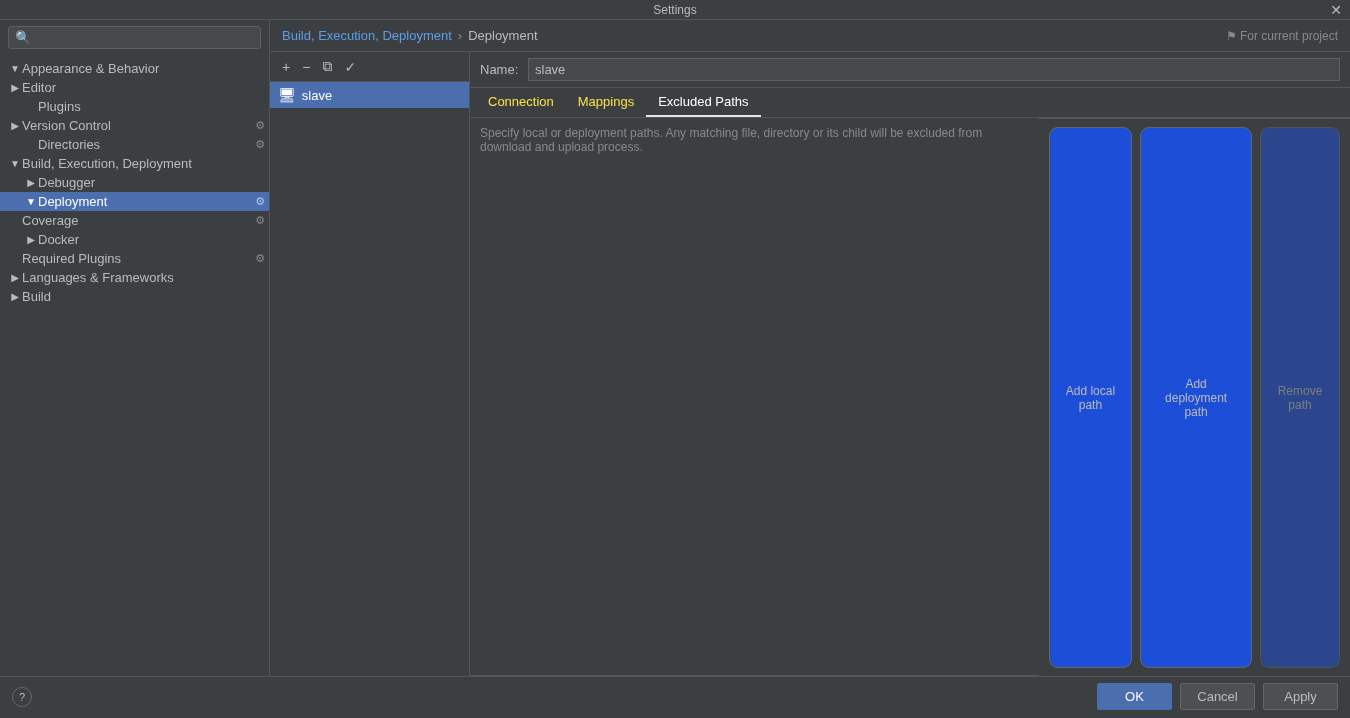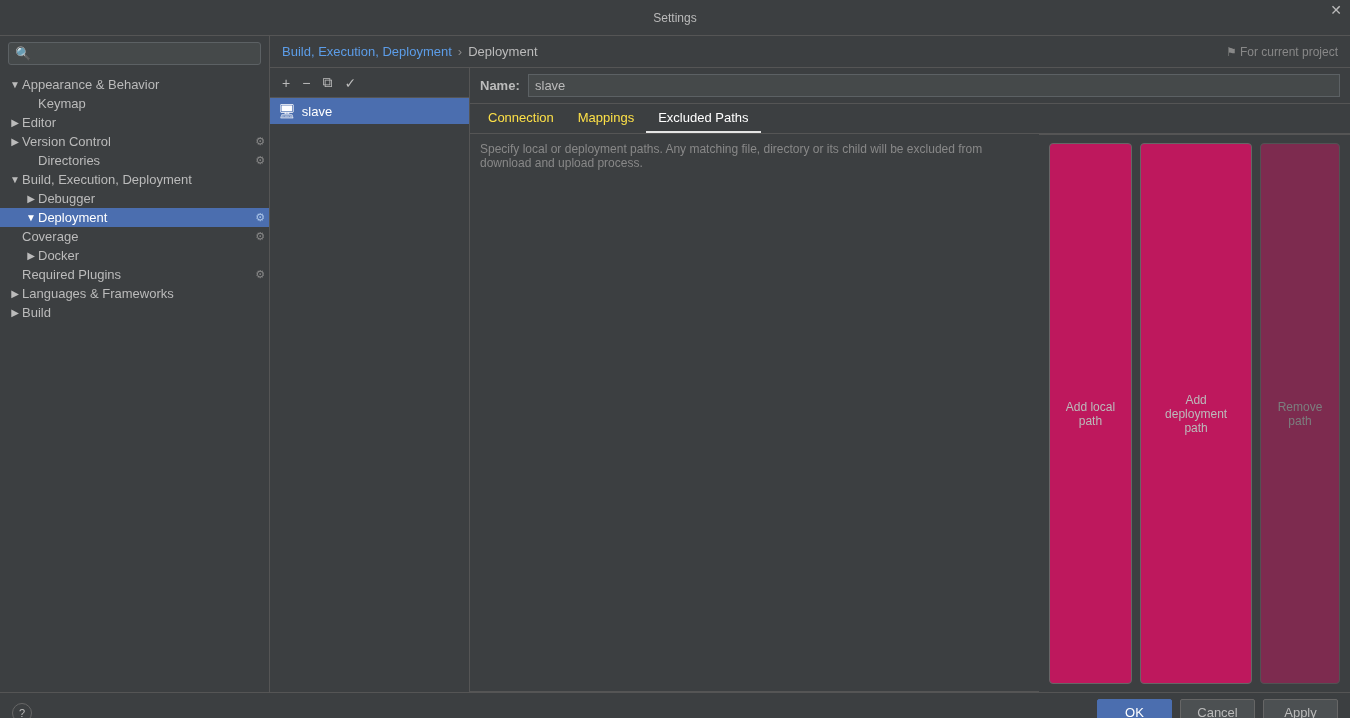--- a/index.html
+++ b/index.html
@@ -7,7 +7,7 @@
 
     .title-bar {
       background: #3c3f41;
-      height: 36px;
+      height: 20px;
       display: flex;
       align-items: center;
       justify-content: center;

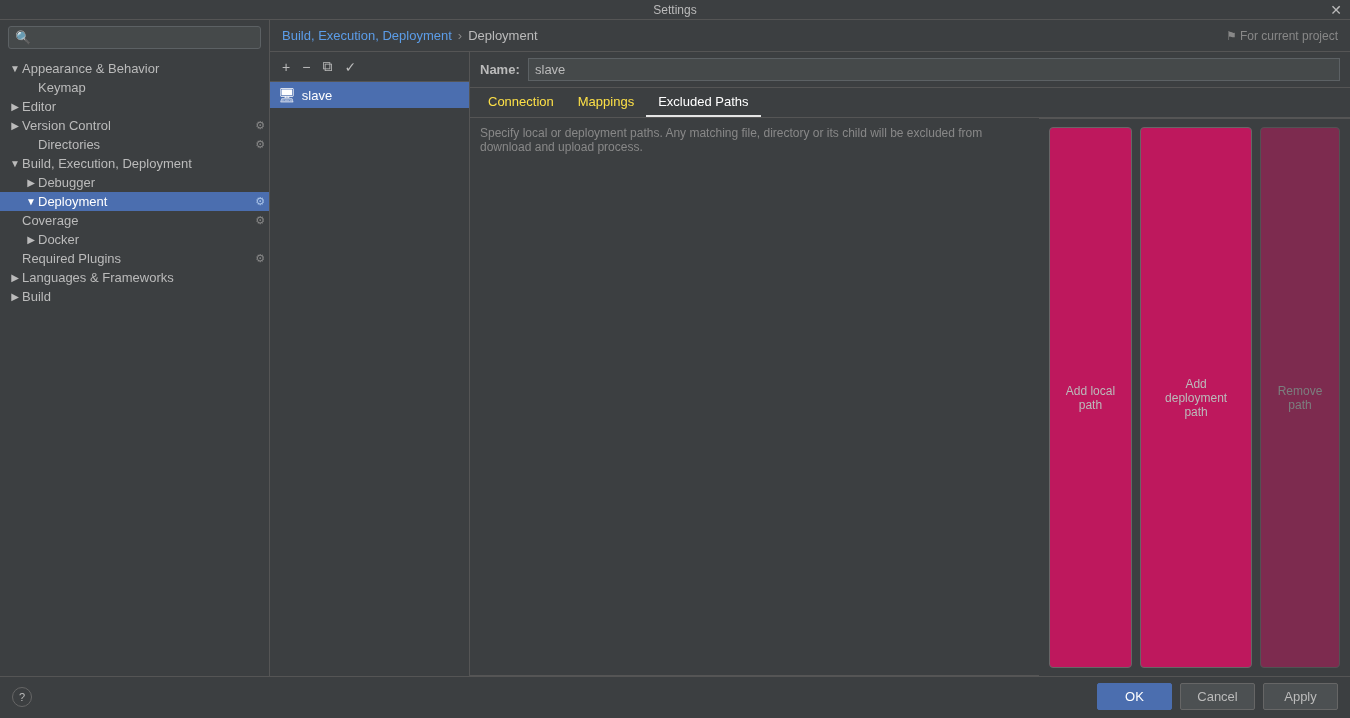--- a/index.html
+++ b/index.html
@@ -154,7 +154,7 @@
       gap: 8px;
       border-bottom: 1px solid #555;
     }
-    .name-label { color: #bbbbbb; font-size: 13px; min-width: 40px; font-weight: bold; }
+    .name-label { color: #bbbbbb; font-size: 13px; min-width: 40px; }
     .name-input {
       flex: 1;
       background: #45494a;

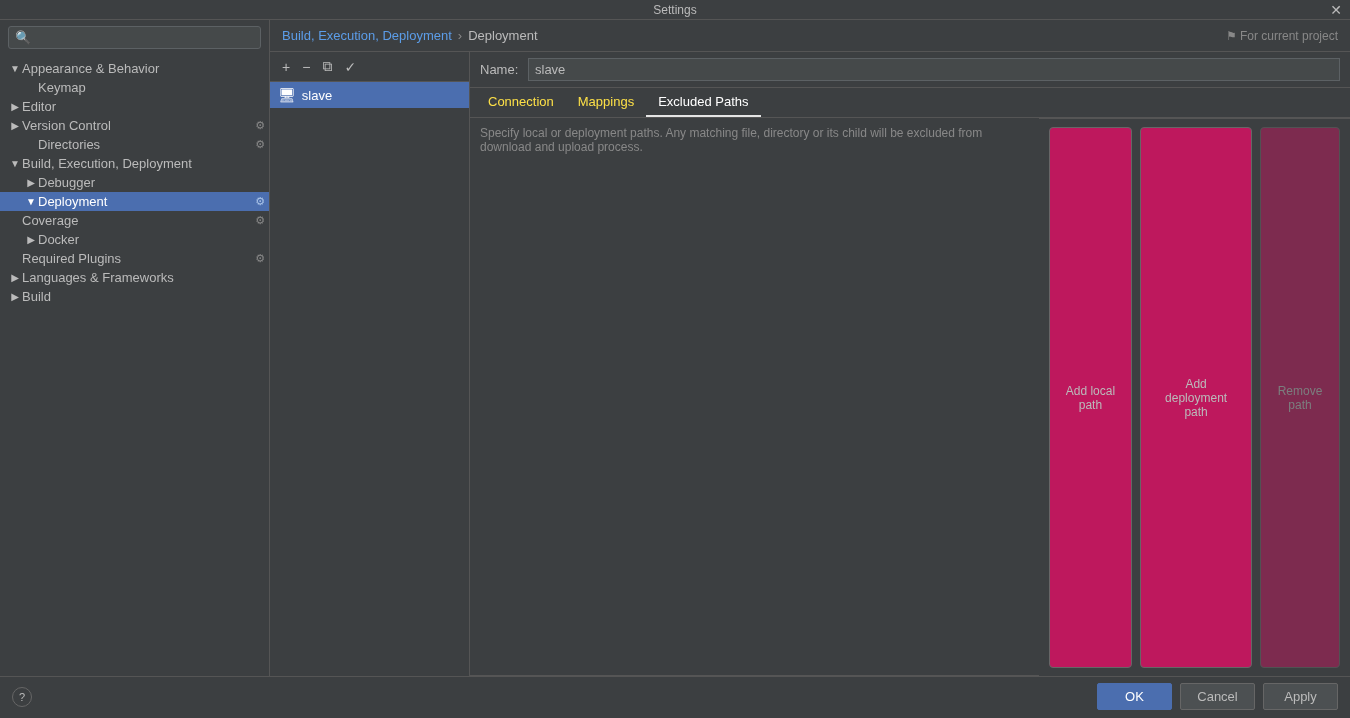--- a/index.html
+++ b/index.html
@@ -298,10 +298,6 @@
         <span>Appearance &amp; Behavior</span>
       </div>
 
-      <div class="tree-item indent-1">
-        <span class="arrow"></span>
-        <span>Keymap</span>
-      </div>
 
       <div class="tree-item">
         <span class="arrow">▶</span>

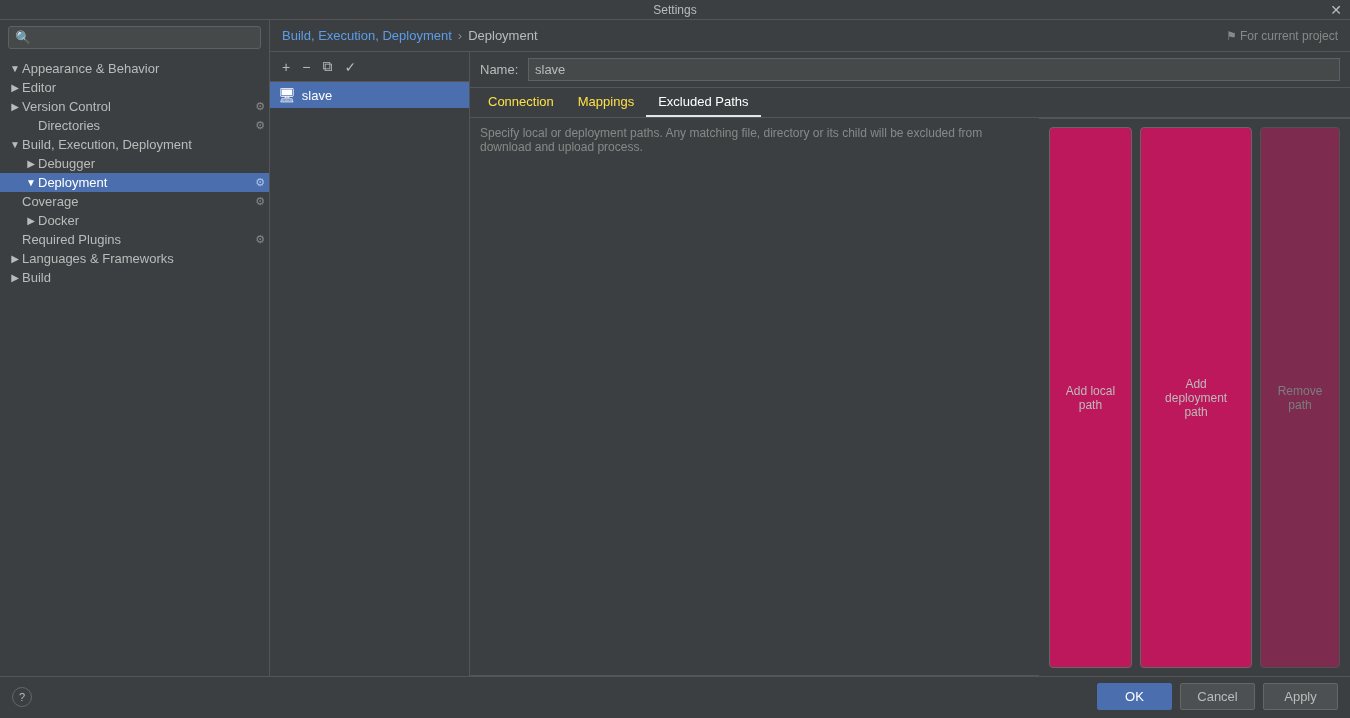--- a/index.html
+++ b/index.html
@@ -304,6 +304,10 @@
         <span>Editor</span>
       </div>
 
+      <div class="tree-item indent-1">
+        <span class="arrow"></span>
+        <span>Plugins</span>
+      </div>
 
       <div class="tree-item">
         <span class="arrow">▶</span>

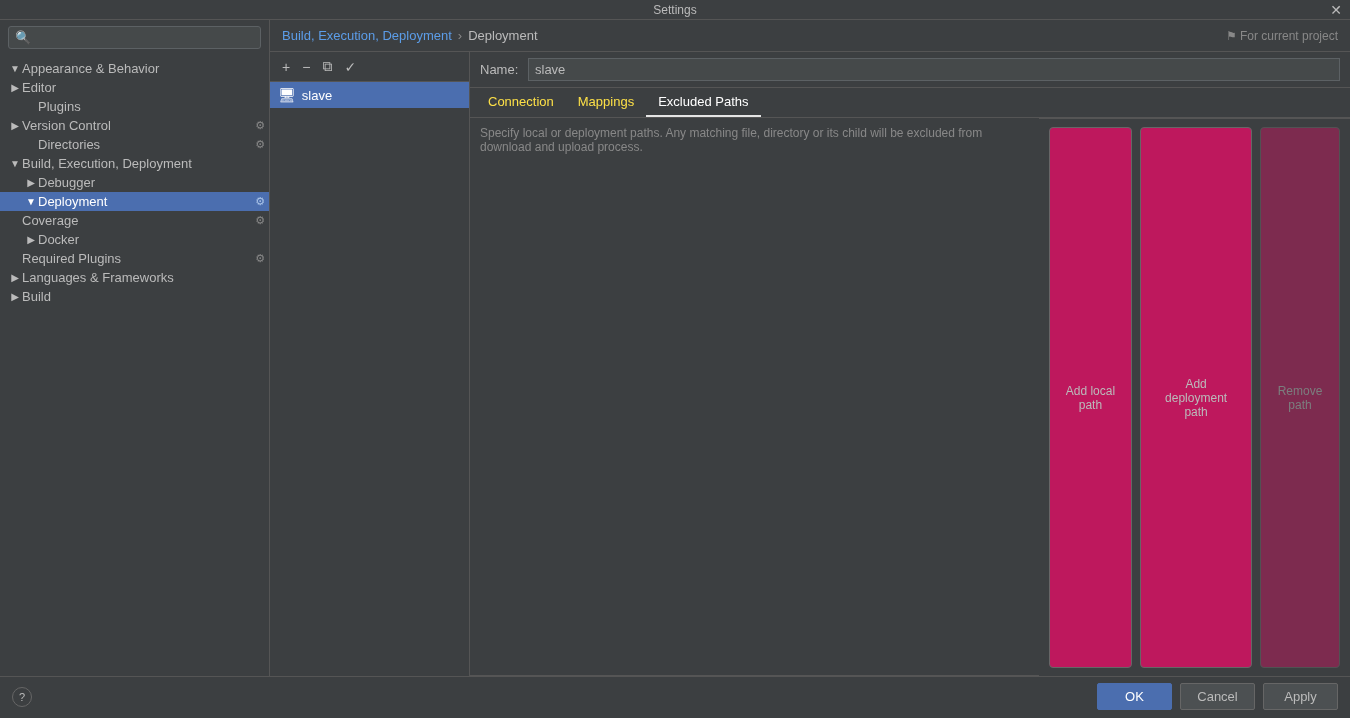--- a/index.html
+++ b/index.html
@@ -218,13 +218,13 @@
       border-top: 1px solid #555;
     }
     .action-btn {
-      background: #be185d;
+      background: #1d4ed8;
       border: 1px solid #666;
       color: #bbbbbb;
       padding: 4px 12px;
       cursor: pointer;
       font-size: 12px;
-      border-radius: 4px;
+      border-radius: 9px;
       text-align: center;
     }
     .action-btn:disabled { opacity: 0.5; cursor: default; }

